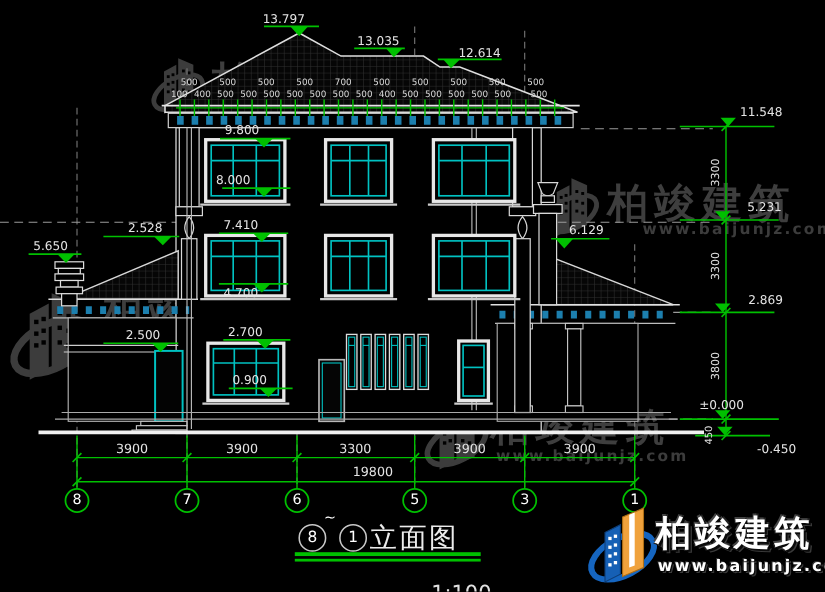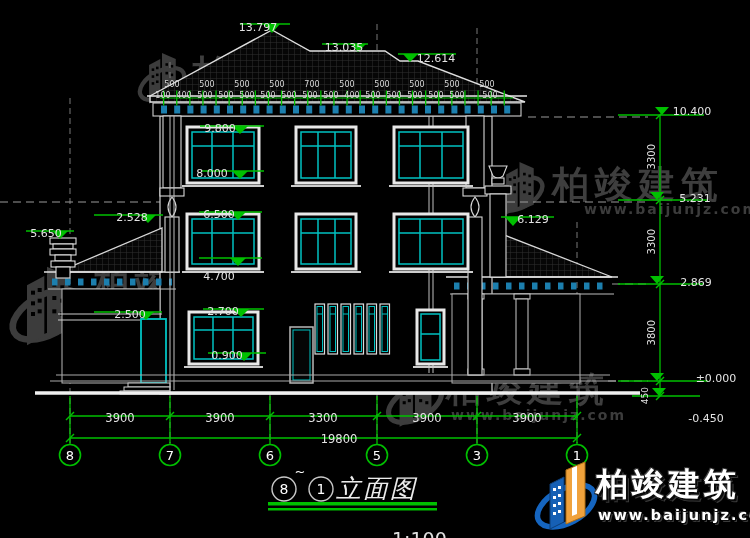--- a/index.html
+++ b/index.html
@@ -7,7 +7,7 @@
           font-family:"DejaVu Sans",sans-serif;}
   svg{position:absolute;left:0;top:0;}
   .lbl{position:absolute;transform:translateX(-50%);color:#e4e4e4;font-size:11px;
-       white-space:nowrap;line-height:1;margin-top:10px;}
+       white-space:nowrap;line-height:1;}
   .sm{font-size:8px;color:#d8d8d8;}
   .bd{font-size:11.5px;}
   .rot{position:absolute;color:#e0e0e0;font-size:10px;line-height:1;white-space:nowrap;

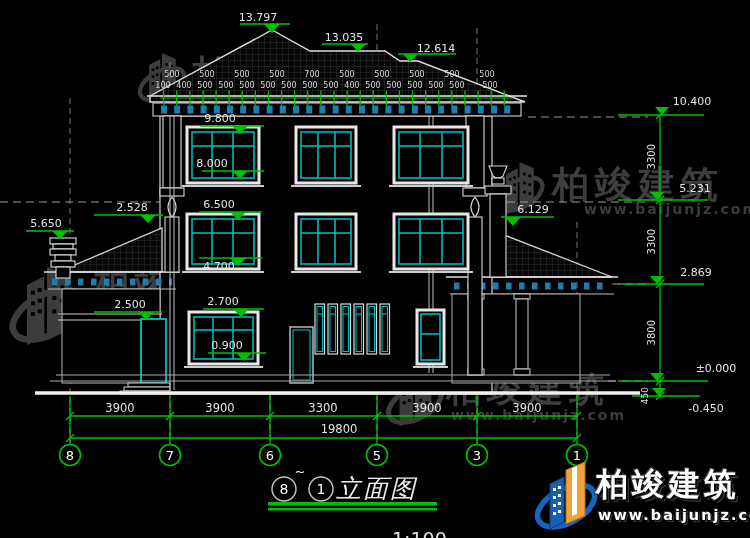--- a/index.html
+++ b/index.html
@@ -412,7 +412,7 @@
 <span class="lbl" style="left:130px;top:299px">2.500</span>
 <span class="lbl" style="left:533px;top:204px">6.129</span>
 
-<span class="lbl" style="left:692px;top:96px">10.400</span>
+<span class="lbl" style="left:692px;top:96px">11.548</span>
 <span class="lbl" style="left:695px;top:183px">5.231</span>
 <span class="lbl" style="left:696px;top:267px">2.869</span>
 <span class="lbl" style="left:716px;top:363px">±0.000</span>

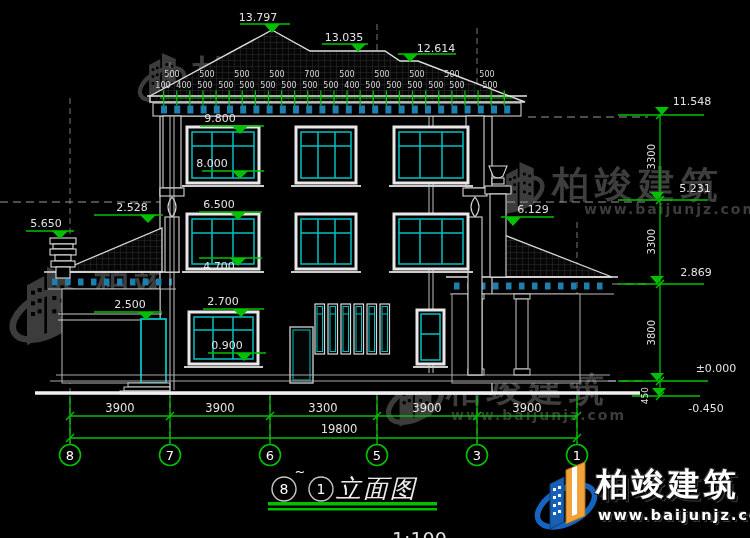--- a/index.html
+++ b/index.html
@@ -403,7 +403,7 @@
 
 <span class="lbl" style="left:220px;top:113px">9.800</span>
 <span class="lbl" style="left:212px;top:158px">8.000</span>
-<span class="lbl" style="left:219px;top:199px">6.500</span>
+<span class="lbl" style="left:219px;top:199px">7.410</span>
 <span class="lbl" style="left:219px;top:261px">4.700</span>
 <span class="lbl" style="left:223px;top:296px">2.700</span>
 <span class="lbl" style="left:227px;top:340px">0.900</span>

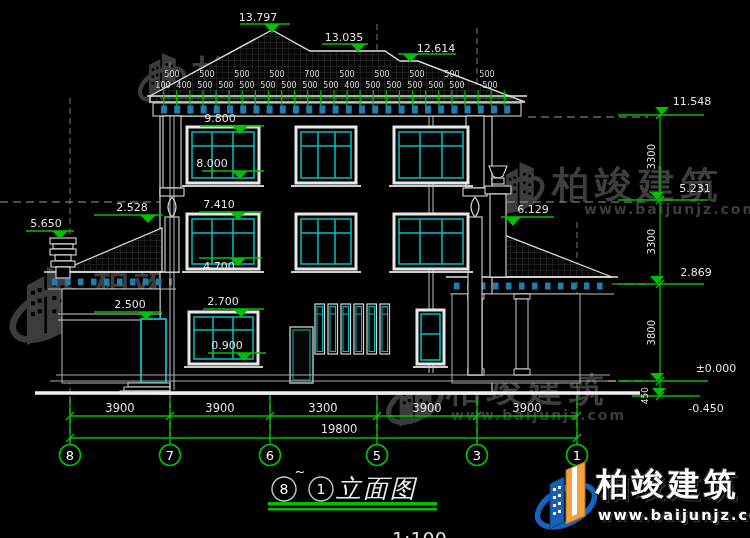--- a/index.html
+++ b/index.html
@@ -415,7 +415,7 @@
 <span class="lbl" style="left:692px;top:96px">11.548</span>
 <span class="lbl" style="left:695px;top:183px">5.231</span>
 <span class="lbl" style="left:696px;top:267px">2.869</span>
-<span class="lbl" style="left:716px;top:363px">±0.000</span>
+<span class="lbl" style="left:656px;top:363px">±0.000</span>
 <span class="lbl" style="left:706px;top:403px">-0.450</span>
 <span class="rot" style="left:647px;top:144px">3300</span>
 <span class="rot" style="left:647px;top:229px">3300</span>

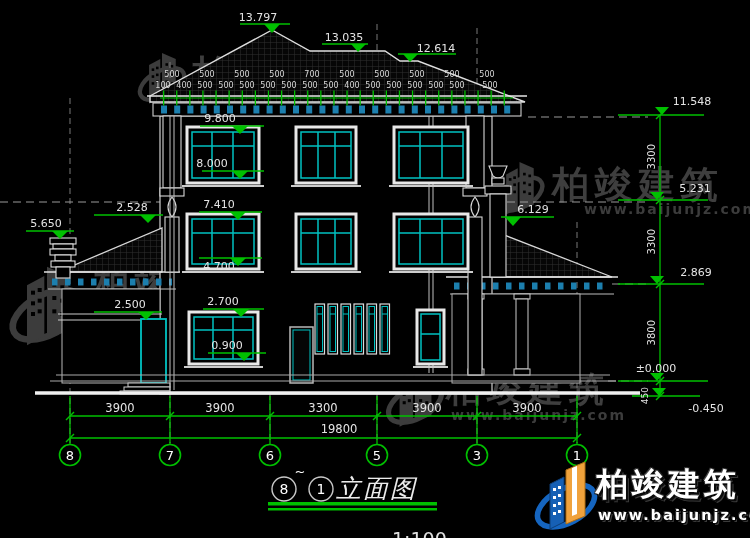--- a/index.html
+++ b/index.html
@@ -15,7 +15,7 @@
   .num{position:absolute;transform:translate(-50%,-50%);color:#fff;font-size:13px;line-height:1;}
   .wm-b{position:absolute;color:#3e3e3e;font-weight:bold;letter-spacing:6px;line-height:1;}
   .wm-u{position:absolute;color:#3c3c3c;font-weight:bold;font-size:14px;letter-spacing:2px;line-height:1;}
-  .t-cn{position:absolute;color:#ececec;font-size:25px;line-height:1;letter-spacing:2px;font-style:italic;}
+  .t-cn{position:absolute;color:#ececec;font-size:25px;line-height:1;letter-spacing:2px;}
   .t-sc{position:absolute;color:#e0e0e0;font-size:19px;line-height:1;margin-top:46px;}
   .f-b{position:absolute;color:#fff;font-size:32px;font-weight:bold;letter-spacing:4px;line-height:1;
        text-shadow:2px 2px 0 #0a0a0a,3px 3px 0 #3a3a3a,-1px -1px 0 #444,1px -1px 0 #222,-1px 1px 0 #222;}

